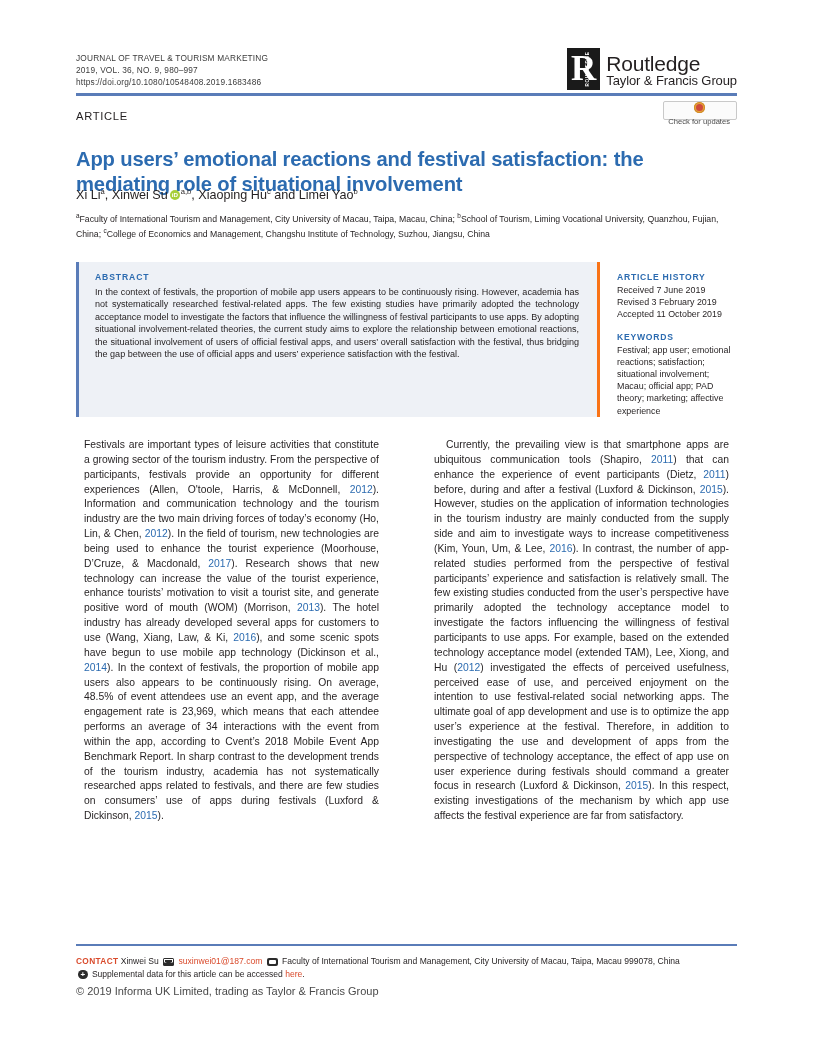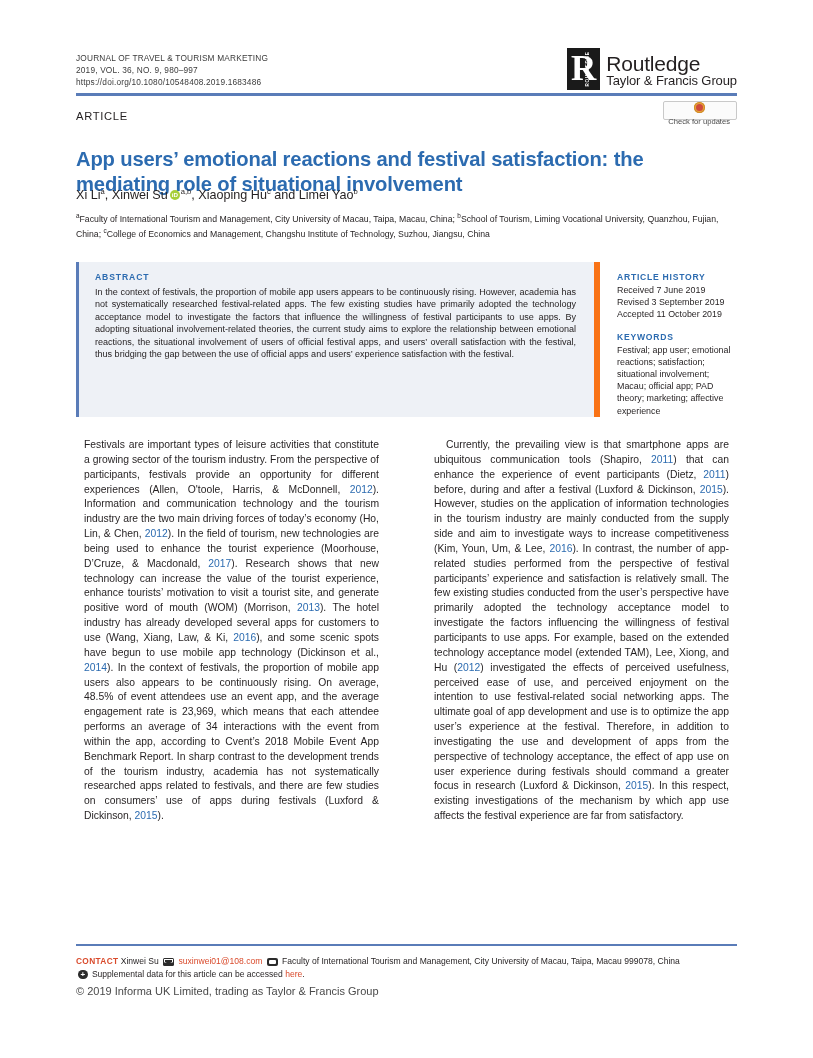--- a/index.html
+++ b/index.html
@@ -216,7 +216,7 @@
     width: 524px;
     background: #eef1f6;
     border-left: 3px solid #5a7cb8;
-    border-right: 6px solid #f97316;
+    border-right: 3px solid #f97316;
     box-sizing: border-box;
     padding: 10px 18px 23px 16px;
     min-height: 128px;

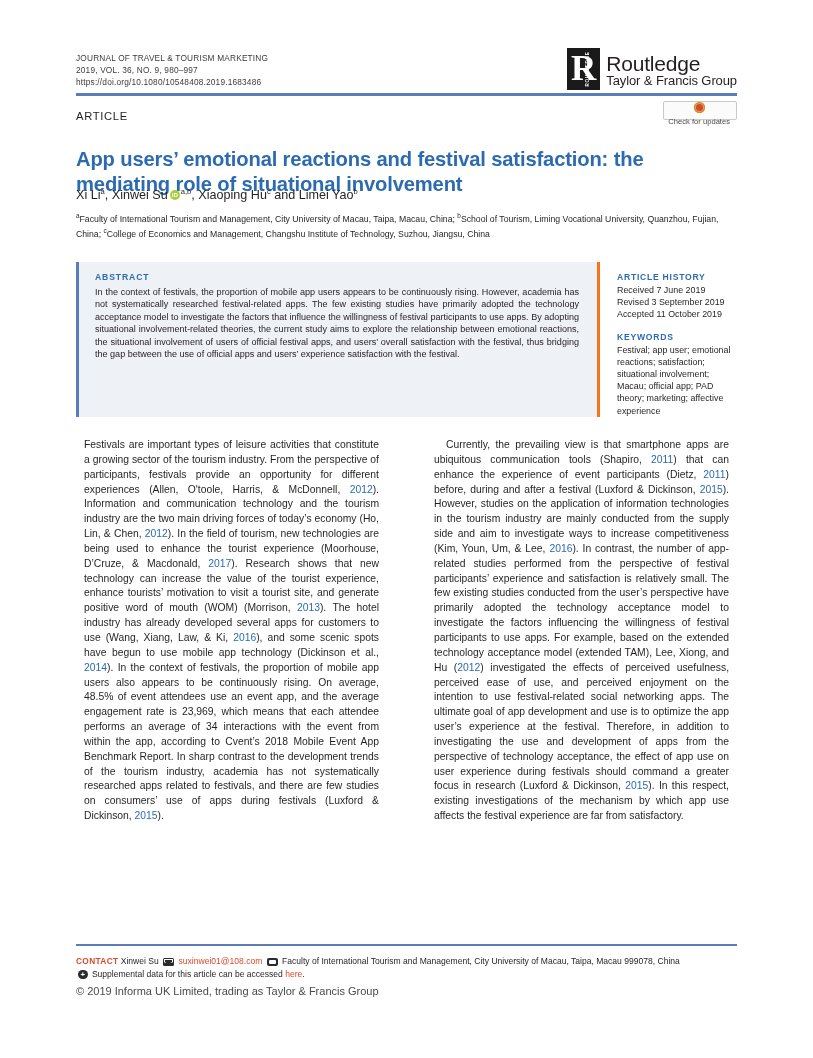--- a/index.html
+++ b/index.html
@@ -422,7 +422,7 @@
       <div class="side-head">ARTICLE HISTORY</div>
       <div class="side-body">
         <div>Received 7 June 2019</div>
-        <div>Revised 3 September 2019</div>
+        <div>Revised 3 February 2019</div>
         <div>Accepted 11 October 2019</div>
       </div>
       <div class="side-gap"></div>

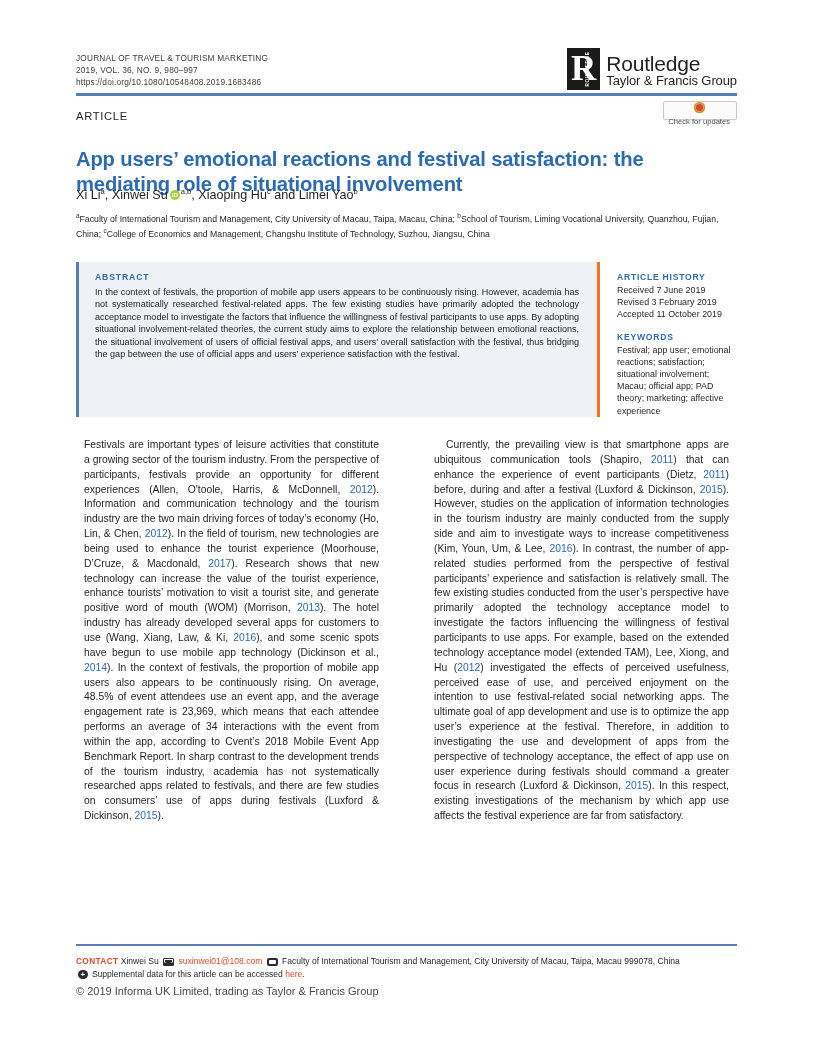--- a/index.html
+++ b/index.html
@@ -446,7 +446,7 @@
   <div class="footer-rule"></div>
 
   <div class="footer">
-    <span class="footer-line"><span class="contact-label">CONTACT</span> <span>Xinwei Su</span> <span class="ico ico-mail"></span> <span class="flink">suxinwei01@108.com</span> <span class="ico ico-addr"></span> <span>Faculty of International Tourism and Management, City University of Macau, Taipa, Macau 999078, China</span></span>
+    <span class="footer-line"><span class="contact-label">CONTACT</span> <span>Xinwei Su</span> <span class="ico ico-mail"></span> <span class="flink">suxinwei01@187.com</span> <span class="ico ico-addr"></span> <span>Faculty of International Tourism and Management, City University of Macau, Taipa, Macau 999078, China</span></span>
     <span class="footer-line"><span class="ico ico-supp"></span> <span>Supplemental data for this article can be accessed </span><span class="flink">here</span><span>.</span></span>
   </div>
 

